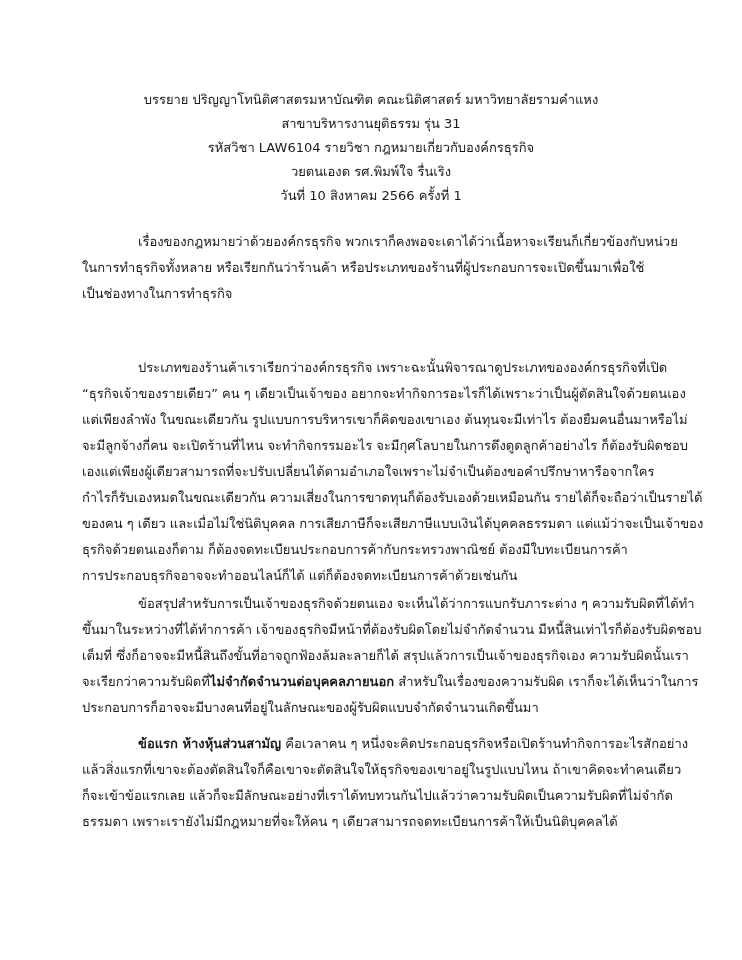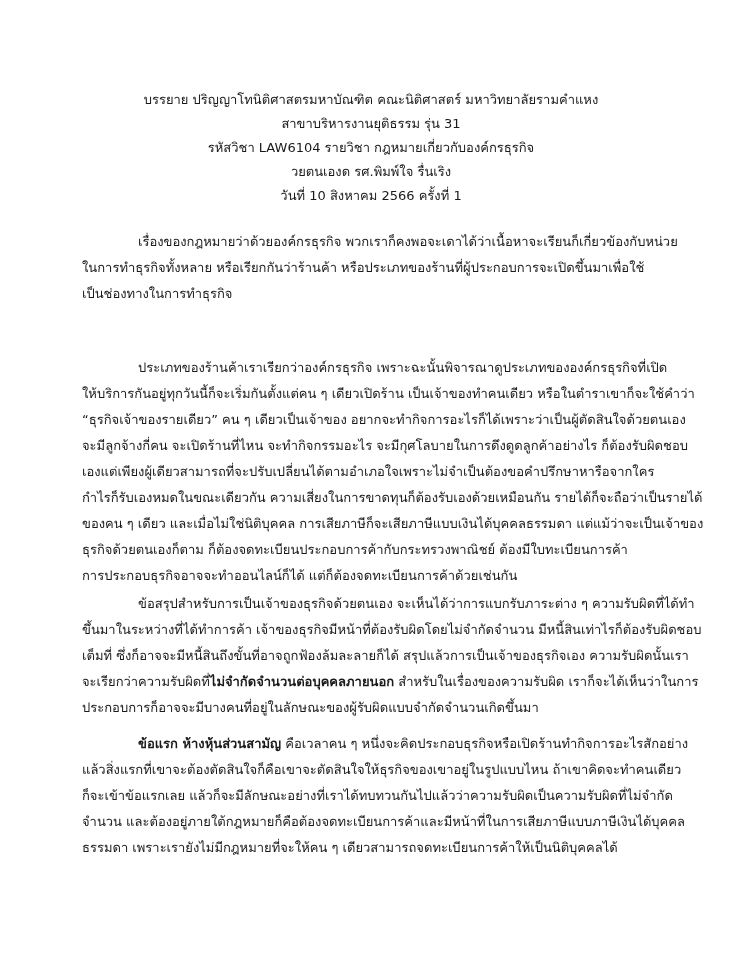--- a/index.html
+++ b/index.html
@@ -38,7 +38,6 @@
 
   <div class="para" id="p2">
     <div class="line indent">ประเภทของร้านค้าเราเรียกว่าองค์กรธุรกิจ เพราะฉะนั้นพิจารณาดูประเภทขององค์กรธุรกิจที่เปิด</div>
-    <div class="line">ให้บริการกันอยู่ทุกวันนี้ก็จะเริ่มกันตั้งแต่คน ๆ เดียวเปิดร้าน เป็นเจ้าของทำคนเดียว หรือในตำราเขาก็จะใช้คำว่า</div>
     <div class="line">“ธุรกิจเจ้าของรายเดียว” คน ๆ เดียวเป็นเจ้าของ อยากจะทำกิจการอะไรก็ได้เพราะว่าเป็นผู้ตัดสินใจด้วยตนเอง</div>
     <div class="line">จะมีลูกจ้างกี่คน จะเปิดร้านที่ไหน จะทำกิจกรรมอะไร จะมีกุศโลบายในการดึงดูดลูกค้าอย่างไร ก็ต้องรับผิดชอบ</div>
     <div class="line">เองแต่เพียงผู้เดียวสามารถที่จะปรับเปลี่ยนได้ตามอำเภอใจเพราะไม่จำเป็นต้องขอคำปรึกษาหารือจากใคร</div>

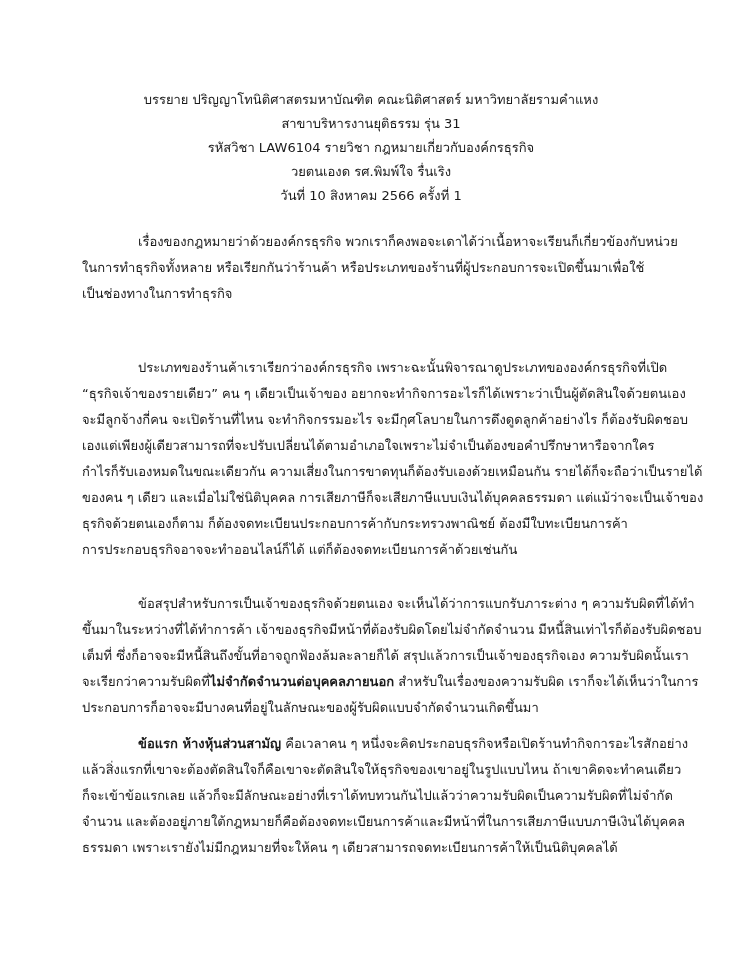--- a/index.html
+++ b/index.html
@@ -39,6 +39,7 @@
   <div class="para" id="p2">
     <div class="line indent">ประเภทของร้านค้าเราเรียกว่าองค์กรธุรกิจ เพราะฉะนั้นพิจารณาดูประเภทขององค์กรธุรกิจที่เปิด</div>
     <div class="line">“ธุรกิจเจ้าของรายเดียว” คน ๆ เดียวเป็นเจ้าของ อยากจะทำกิจการอะไรก็ได้เพราะว่าเป็นผู้ตัดสินใจด้วยตนเอง</div>
+    <div class="line">แต่เพียงลำพัง ในขณะเดียวกัน รูปแบบการบริหารเขาก็คิดของเขาเอง ต้นทุนจะมีเท่าไร ต้องยืมคนอื่นมาหรือไม่</div>
     <div class="line">จะมีลูกจ้างกี่คน จะเปิดร้านที่ไหน จะทำกิจกรรมอะไร จะมีกุศโลบายในการดึงดูดลูกค้าอย่างไร ก็ต้องรับผิดชอบ</div>
     <div class="line">เองแต่เพียงผู้เดียวสามารถที่จะปรับเปลี่ยนได้ตามอำเภอใจเพราะไม่จำเป็นต้องขอคำปรึกษาหารือจากใคร</div>
     <div class="line">กำไรก็รับเองหมดในขณะเดียวกัน ความเสี่ยงในการขาดทุนก็ต้องรับเองด้วยเหมือนกัน รายได้ก็จะถือว่าเป็นรายได้</div>

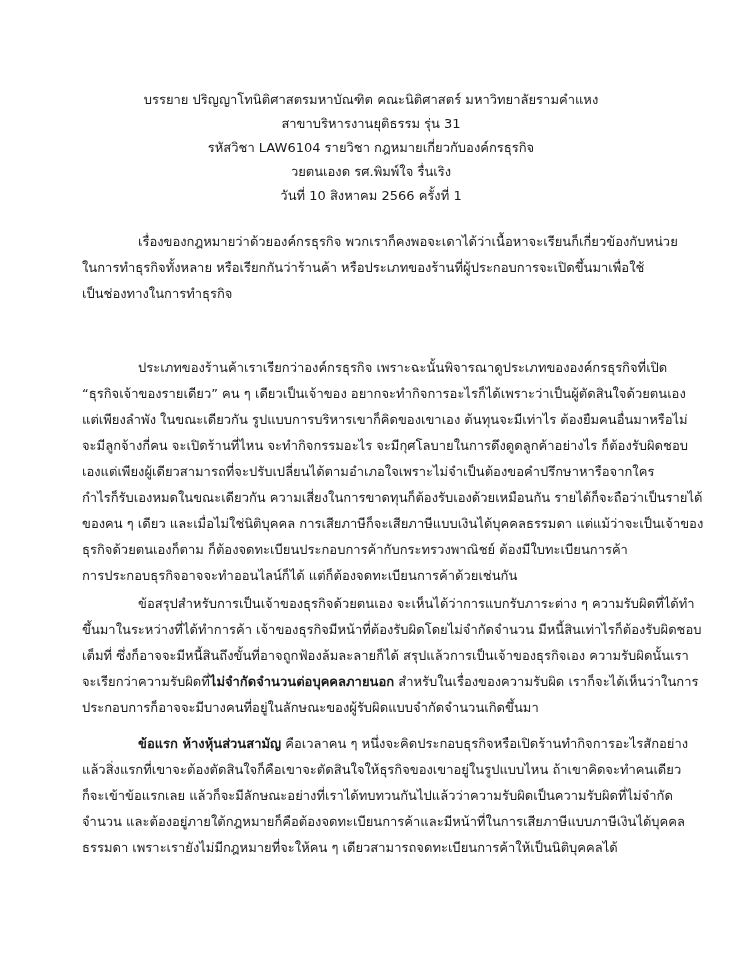--- a/index.html
+++ b/index.html
@@ -60,7 +60,6 @@
     <div class="line indent"><span class="bold">ข้อแรก ห้างหุ้นส่วนสามัญ</span><span> คือเวลาคน ๆ หนึ่งจะคิดประกอบธุรกิจหรือเปิดร้านทำกิจการอะไรสักอย่าง</span></div>
     <div class="line">แล้วสิ่งแรกที่เขาจะต้องตัดสินใจก็คือเขาจะตัดสินใจให้ธุรกิจของเขาอยู่ในรูปแบบไหน ถ้าเขาคิดจะทำคนเดียว</div>
     <div class="line">ก็จะเข้าข้อแรกเลย แล้วก็จะมีลักษณะอย่างที่เราได้ทบทวนกันไปแล้วว่าความรับผิดเป็นความรับผิดที่ไม่จำกัด</div>
-    <div class="line">จำนวน และต้องอยู่ภายใต้กฎหมายก็คือต้องจดทะเบียนการค้าและมีหน้าที่ในการเสียภาษีแบบภาษีเงินได้บุคคล</div>
     <div class="line">ธรรมดา เพราะเรายังไม่มีกฎหมายที่จะให้คน ๆ เดียวสามารถจดทะเบียนการค้าให้เป็นนิติบุคคลได้</div>
   </div>
 

